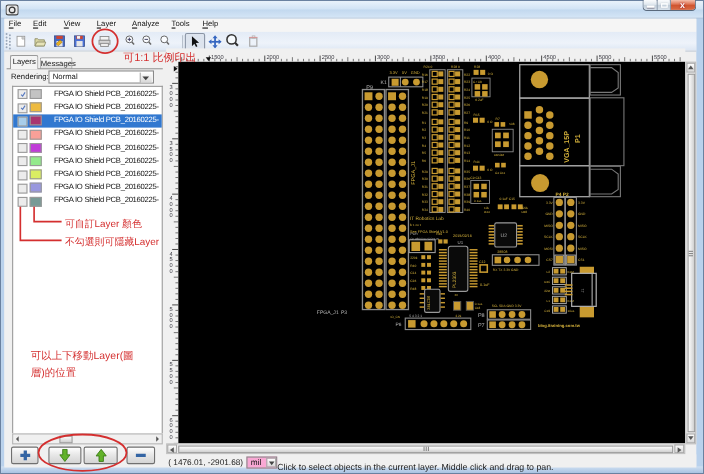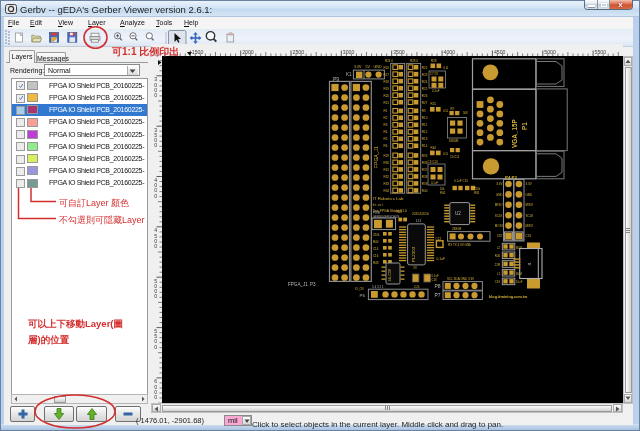--- a/index.html
+++ b/index.html
@@ -14,7 +14,6 @@
       <rect x="0.5" y="1.5" width="11" height="9" rx="2" fill="#e8e8e8" stroke="#444" stroke-width="1"></rect>
       <circle cx="6" cy="6" r="2.6" fill="none" stroke="#333" stroke-width="1.2"></circle>
     </svg>
-    <div class="abs" style="left:19px;top:2.5px;font-size:9.5px;color:#222;">Gerbv -- gEDA's Gerber Viewer version 2.6.1:</div>
   </div>
 <div class="abs" style="left:583.5px;top:0px;width:49px;height:9.5px;border:1px solid #5a6a7d;border-top:none;border-radius:0 0 4px 4px;overflow:hidden;display:flex;">
     <div style="width:13px;height:100%;background:linear-gradient(#fbfcfd,#dfe7ee 45%,#c3cfda 50%,#d7e1ea);border-right:1px solid #8795a5;position:relative;">

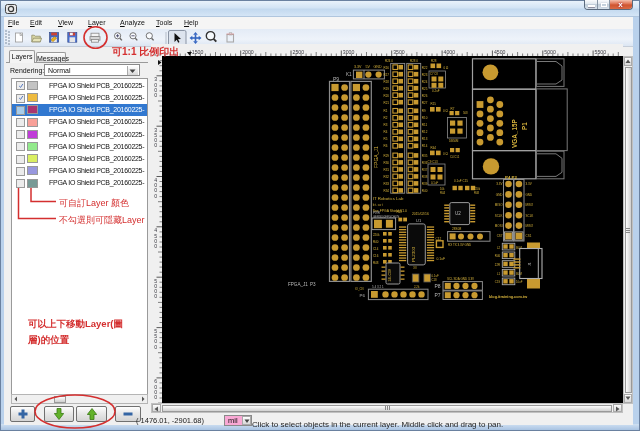--- a/index.html
+++ b/index.html
@@ -109,7 +109,7 @@
 <svg class="abs" style="left:82px;top:25px;z-index:20" width="28" height="25" viewBox="0 0 28 25">
     <ellipse cx="13.5" cy="12.5" rx="11.5" ry="10.8" fill="none" stroke="#d42f2f" stroke-width="1.6"></ellipse>
   </svg>
-<div class="abs" style="left:112px;top:44.5px;font-size:10px;color:#d42f2f;font-weight:bold;z-index:20;">可1:1 比例印出</div>
+<div class="abs" style="left:112px;top:44.5px;font-size:10px;color:#d42f2f;font-weight:normal;z-index:20;">可1:1 比例印出</div>
 <div class="abs" style="left:4px;top:47px;width:147px;height:378px;background:#f0f0f0;"></div>
 <div class="abs" style="left:9px;top:49.5px;width:26px;height:13px;background:#f4f4f4;border:1px solid #9a9a9a;border-bottom:none;border-radius:2px 2px 0 0;font-size:7px;color:#111;text-align:center;line-height:12px;z-index:3;">Layers</div>
 <div class="abs" style="left:36px;top:51.5px;width:30px;height:11px;background:linear-gradient(#fdfdfd,#dcdcdc);border:1px solid #9a9a9a;border-bottom:none;border-radius:2px 2px 0 0;font-size:7px;color:#222;text-align:center;line-height:11px;">Messages</div>

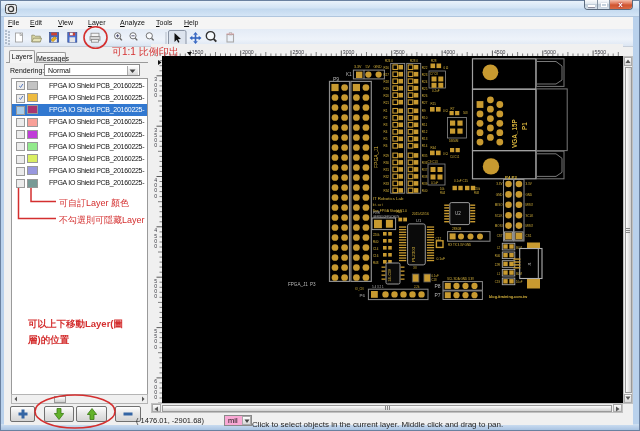--- a/index.html
+++ b/index.html
@@ -159,7 +159,7 @@
   </svg>
 <div class="abs" style="left:59px;top:196.5px;font-size:9px;color:#d42f2f;text-align:center;">可自訂Layer 顏色</div>
 <div class="abs" style="left:59px;top:213.5px;font-size:9px;color:#d42f2f;text-align:right;">不勾選則可隱藏Layer</div>
-<div class="abs" style="left:28px;top:316px;width:105px;font-size:9.5px;line-height:15.5px;color:#d42f2f;font-weight:bold;">可以上下移動Layer(圖<br>層)的位置</div>
+<div class="abs" style="left:28px;top:316px;width:105px;font-size:9.5px;line-height:15.5px;color:#d42f2f;">可以上下移動Layer(圖<br>層)的位置</div>
 <div class="abs" style="left:11px;top:394px;width:137px;height:10px;background:#f0f0f0;border:1px solid #b5b5b5;"></div>
 <svg class="abs" style="left:12px;top:395px" width="8" height="8" viewBox="0 0 8 8">
     <path d="M5 1.5 L2.5 4 L5 6.5 Z" fill="#555"></path>

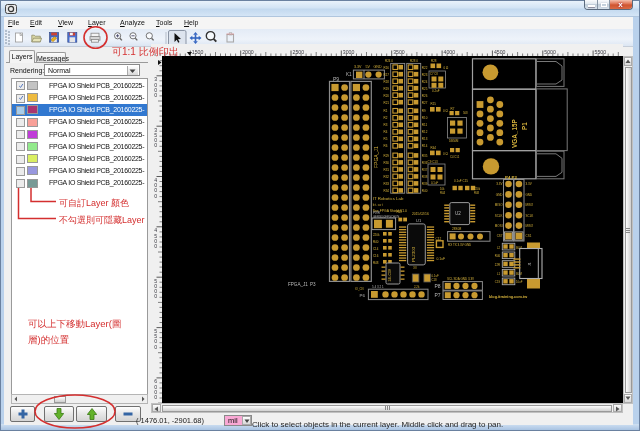--- a/index.html
+++ b/index.html
@@ -898,7 +898,7 @@
 <div class="abs" style="left:162px;top:404.5px;width:450px;height:7px;background:linear-gradient(#fdfdfd,#d0d0d0);border:1px solid #999;"></div>
 <div class="abs" style="left:385px;top:406px;width:1px;height:4px;background:#888;box-shadow:2px 0 #888,4px 0 #888;"></div>
 <div class="abs" style="left:151px;top:413px;width:482px;height:12px;background:#f0f0f0;"></div>
-<div class="abs" style="left:136px;top:415.5px;font-size:7.5px;color:#222;text-align:right;">( 1476.01, -2901.68)</div>
+<div class="abs" style="left:153px;top:415.5px;font-size:7.5px;color:#222;text-align:right;">( 1476.01, -2901.68)</div>
 <div class="abs" style="left:224px;top:414.5px;width:28px;height:11px;background:#f9a8d4;border:1px solid #8a8a8a;font-size:7.5px;color:#111;padding-left:3px;line-height:10px;">mil</div>
 <div class="abs" style="left:242px;top:415.5px;width:9px;height:9px;background:linear-gradient(#fefefe,#d8d8d8);border:1px solid #aaa;"></div>
 <svg class="abs" style="left:244px;top:418.5px" width="6" height="5" viewBox="0 0 6 5">

